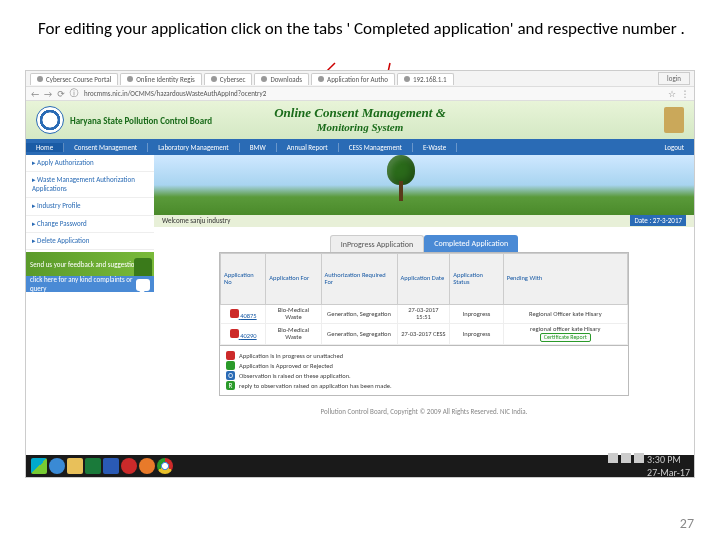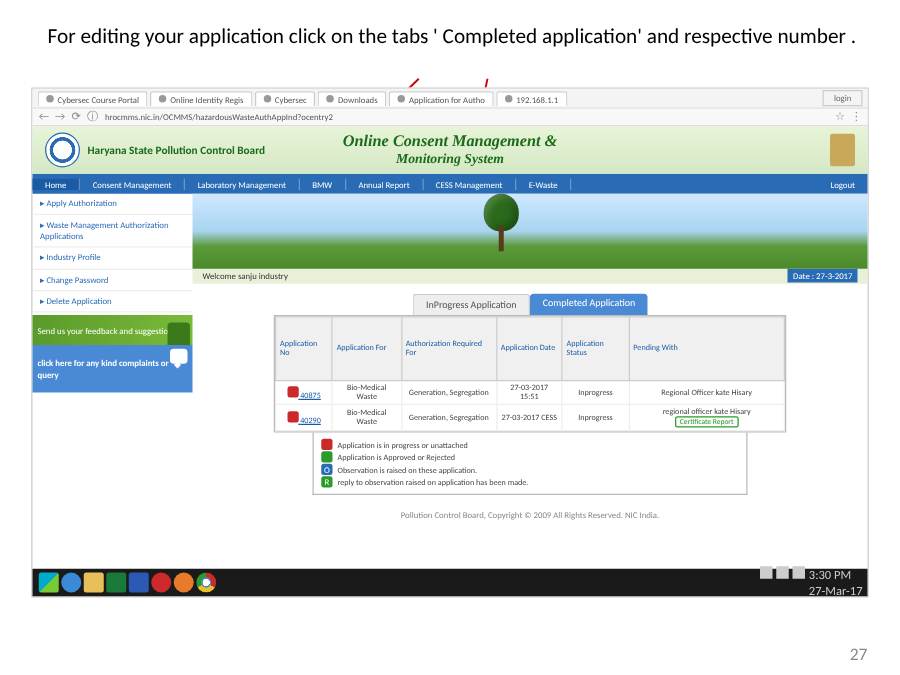--- a/index.html
+++ b/index.html
@@ -36,7 +36,7 @@
   .side-item.bullet::before { content: "▸ "; color: #2a6bb5; }
   .feedback { margin-top: 2px; height: 24px; background: linear-gradient(90deg, #5a9a2a, #7aba3a); color: #fff; font-size: 7px; padding: 2px 4px; display: flex; align-items: center; position: relative; }
   .feedback .hand { position: absolute; right: 2px; bottom: 0; width: 18px; height: 18px; background: #3a7a1a; border-radius: 3px 3px 0 0; }
-  .complaints { height: 38px; background: #4a8ad5; color: #fff; font-size: 7px; padding: 2px 4px; display: flex; align-items: center; position: relative; font-weight: bold; }
+  .complaints { height: 16px; background: #4a8ad5; color: #fff; font-size: 7px; padding: 2px 4px; display: flex; align-items: center; position: relative; }
   .complaints .bubble { position: absolute; right: 4px; top: 3px; width: 14px; height: 12px; background: #fff; border-radius: 3px; }
   .complaints .bubble::after { content: ""; position: absolute; left: 4px; bottom: -3px; width: 4px; height: 4px; background: #fff; transform: rotate(45deg); }
   .main { flex: 1; display: flex; flex-direction: column; }

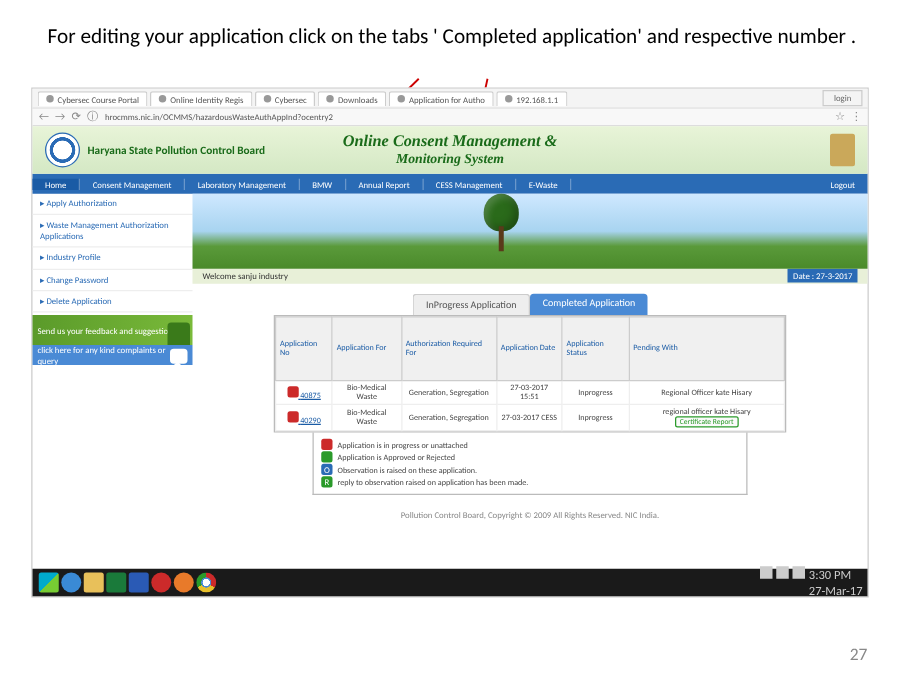--- a/index.html
+++ b/index.html
@@ -52,7 +52,7 @@
   th { background: #f0f0f0; color: #1a5ba5; padding: 18px 3px; border: 1px solid #ccc; font-weight: normal; text-align: left; line-height: 1.1; }
   td { padding: 2px 3px; border: 1px solid #eee; text-align: center; color: #444; line-height: 1.1; }
   td.link { color: #1a5ba5; text-decoration: underline; }
-  .legend { width: 348px; border: 1px solid #bbb; border-top: none; padding: 4px 6px; font-size: 6.5px; color: #444; }
+  .legend { width: 410px; border: 1px solid #bbb; border-top: none; padding: 4px 6px; font-size: 6.5px; color: #444; }
   .legend-row { display: flex; align-items: center; gap: 4px; margin: 1px 0; }
   .sq { width: 9px; height: 9px; display: inline-block; border-radius: 2px; }
   .sq.red { background: #cc2a2a; }

